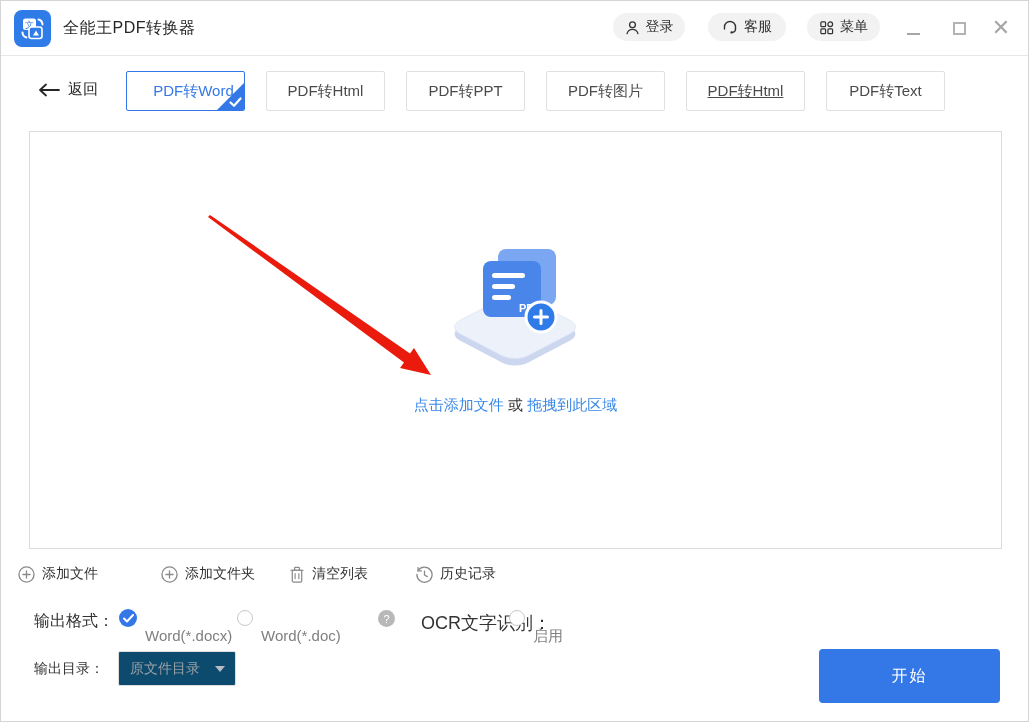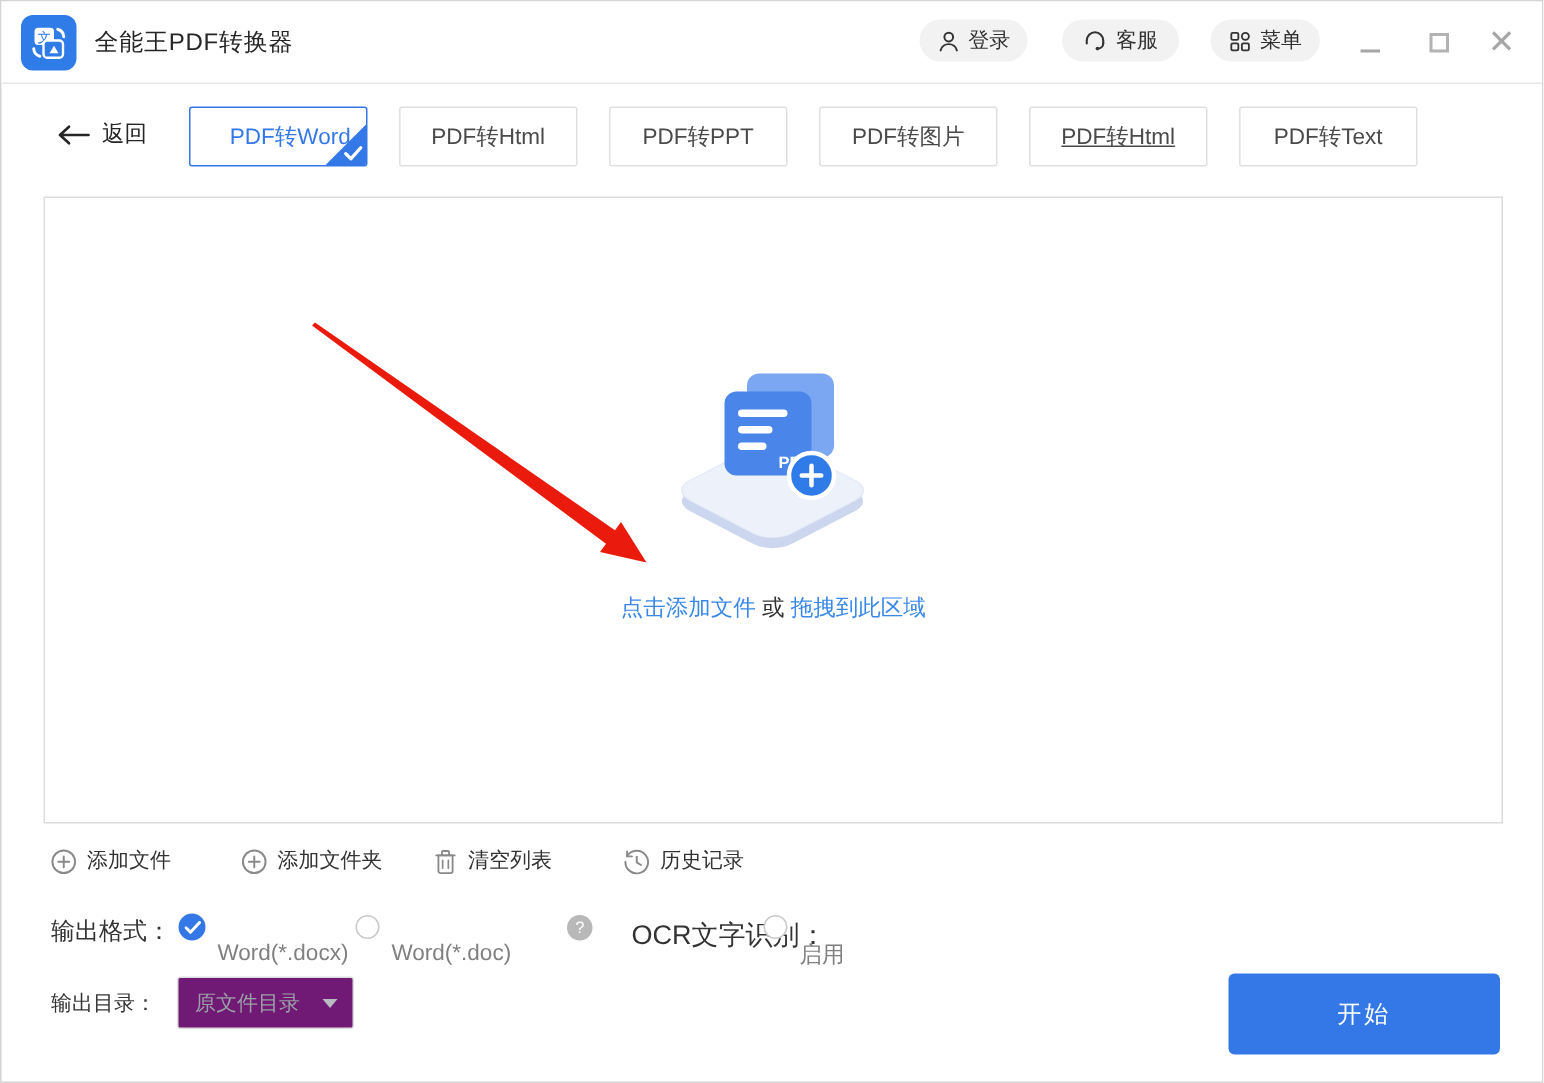--- a/index.html
+++ b/index.html
@@ -42,7 +42,7 @@
 
   
   .toolitem { position:absolute; top:562px; height:22px; display:flex; align-items:center; gap:7px; font-size:14px; color:#333; cursor:pointer; }
-  .ti-1 { left:33px;justify-content:center; } .ti-2 { left:160px; } .ti-3 { left:288px; } .ti-4 { left:415px; }
+  .ti-1 { left:17px;justify-content:center; } .ti-2 { left:160px; } .ti-3 { left:288px; } .ti-4 { left:415px; }
 
   
   .optrow { position:absolute; left:0; top:606px; width:100%; height:26px; }

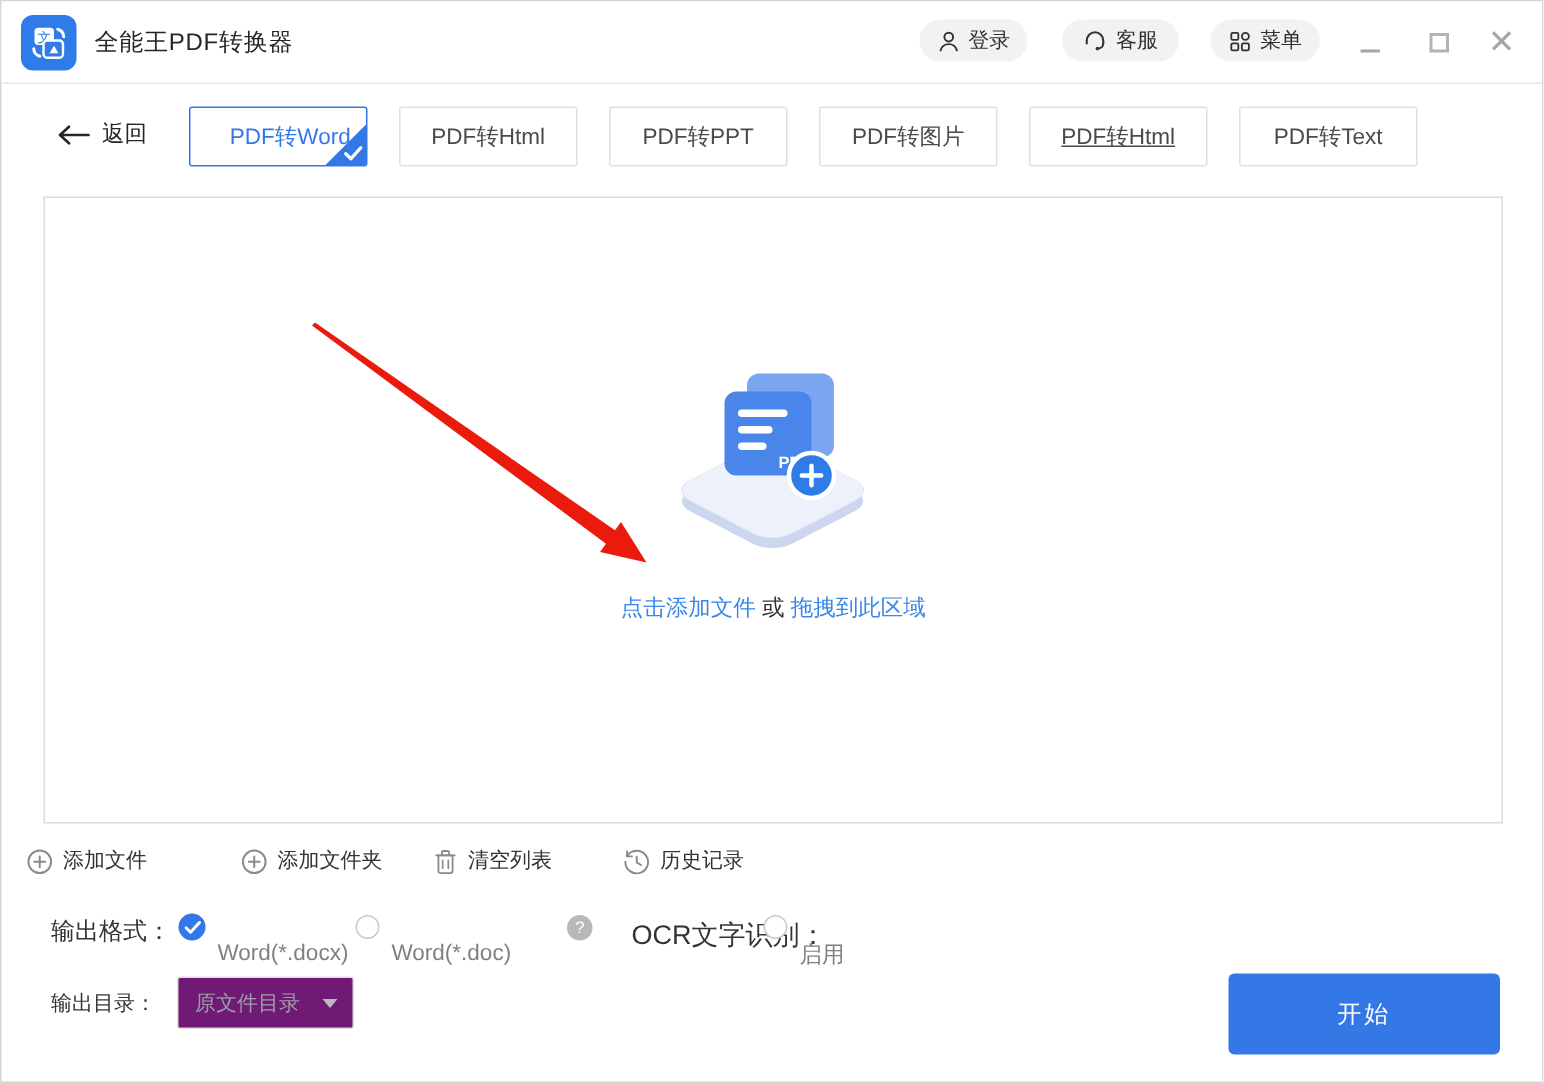--- a/index.html
+++ b/index.html
@@ -54,7 +54,7 @@
 
   
   .outlabel { position:absolute; left:33px; top:659px; font-size:14px; color:#333; }
-  .dropdown { position:absolute; left:117px; top:650px; width:118px; height:35px; border:1px solid #ddd; border-radius:2px; background:#701a75; display:flex; align-items:center; cursor:pointer; }
+  .dropdown { position:absolute; left:117px; top:650px; width:118px; height:35px; border:1px solid #ddd; border-radius:2px; background:#0c4a6e; display:flex; align-items:center; cursor:pointer; }
   .dropdown .val { margin-left:11px; font-size:14px; color:#9aa0a6; }
   .caret { position:absolute; right:10px; top:14px; width:0; height:0; border-left:5px solid transparent; border-right:5px solid transparent; border-top:6px solid #b8bcc2; }
   .startbtn { position:absolute; left:818px; top:648px; width:181px; height:54px; background:#3478e8; border:none; border-radius:4px; color:#fff; font-size:16px; font-family:"Liberation Sans", sans-serif; cursor:pointer; display:flex; align-items:center; justify-content:center; letter-spacing:2px; }

